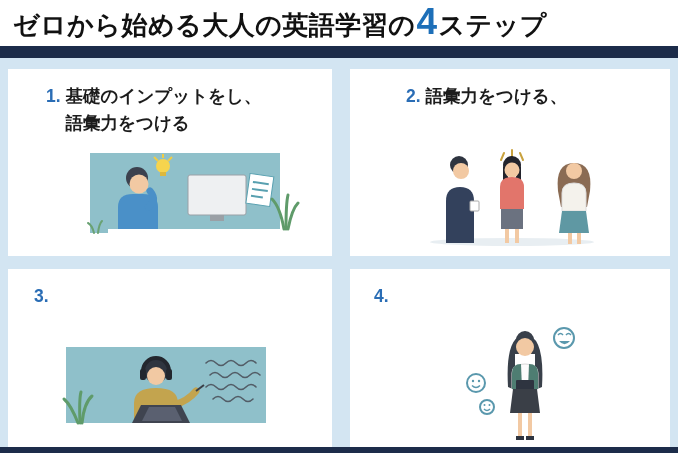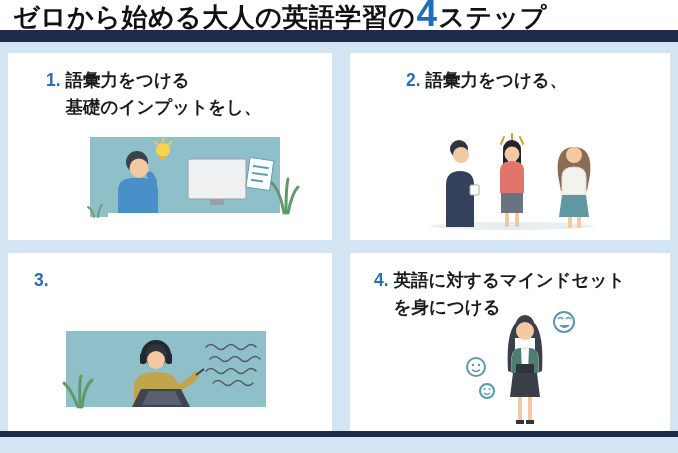--- a/index.html
+++ b/index.html
@@ -10,7 +10,7 @@
     overflow: hidden;
   }
   .header {
-    height: 30px;
+    height: 46px;
     background: #ffffff;
     display: flex;
     align-items: center;

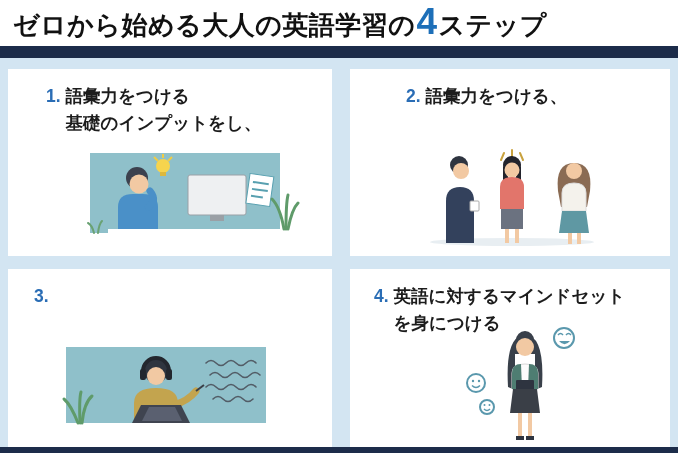--- a/index.html
+++ b/index.html
@@ -86,8 +86,8 @@
       <div class="card-text">
         <span class="num">1.</span>
         <div class="lines">
+          <div>基礎のインプットをし、</div>
           <div>語彙力をつける</div>
-          <div>基礎のインプットをし、</div>
         </div>
       </div>
       <svg class="illu illu-1" width="240" height="96" viewBox="0 0 240 96">

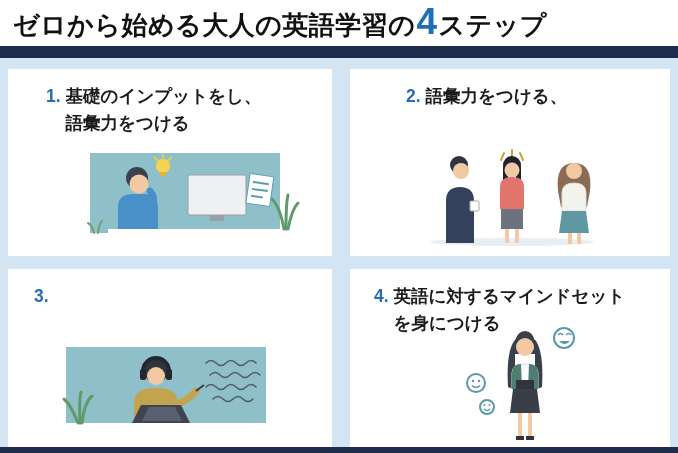--- a/index.html
+++ b/index.html
@@ -207,10 +207,6 @@
     <section class="card card-4">
       <div class="card-text">
         <span class="num">4.</span>
-        <div class="lines">
-          <div>英語に対するマインドセット</div>
-          <div>を身につける</div>
-        </div>
       </div>
       <svg class="illu illu-4" width="130" height="118" viewBox="0 0 130 118">
         <g>

